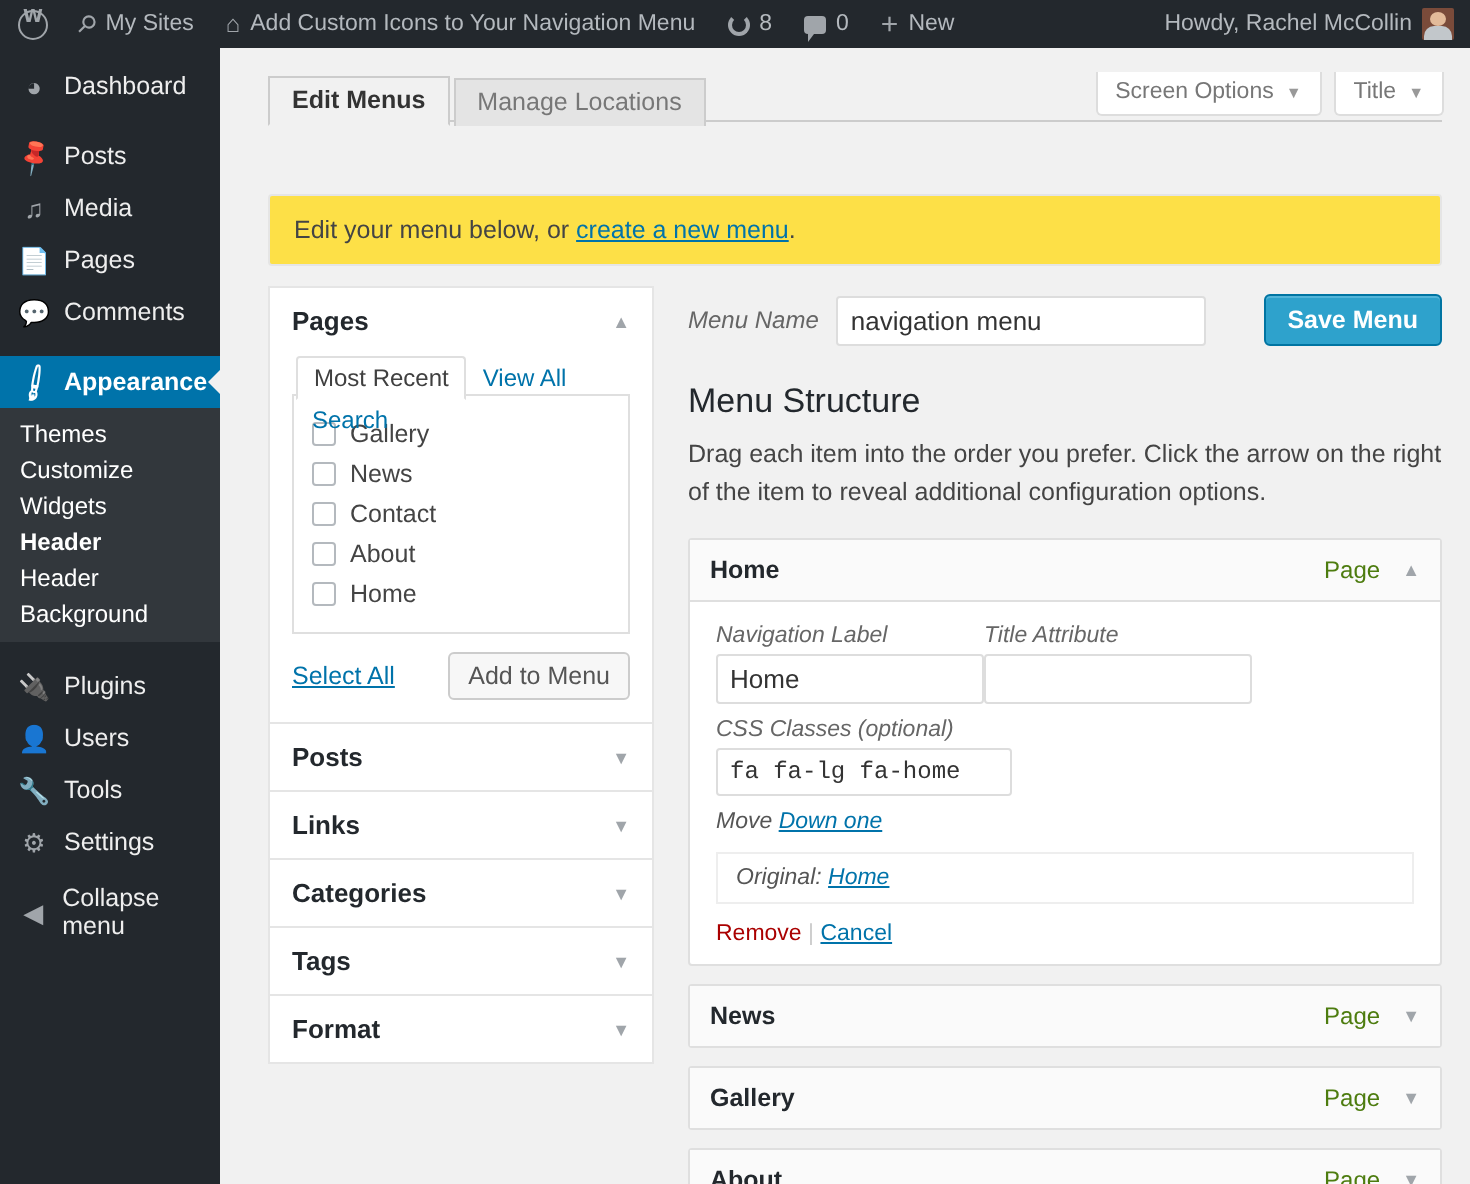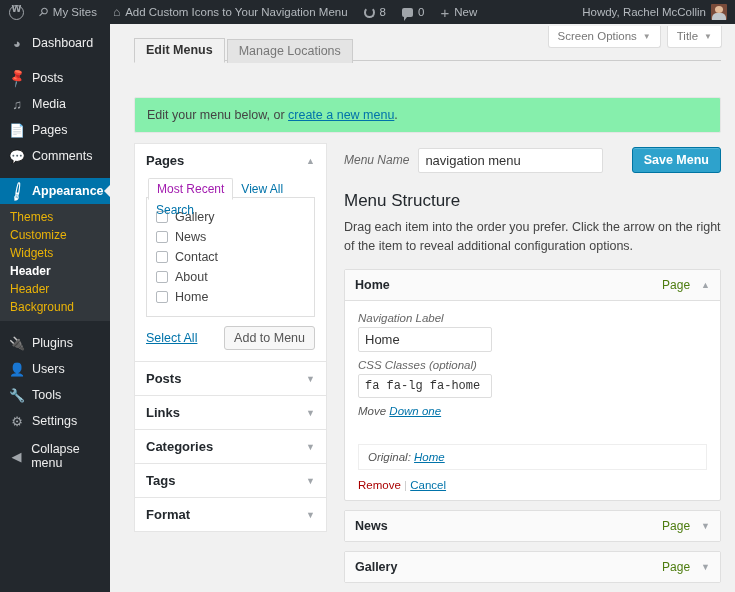--- a/index.html
+++ b/index.html
@@ -95,7 +95,7 @@
   }
 
   .screen-meta {
-    position:absolute; right:13px; top:2px; display:flex; gap:6px;
+    position:absolute; right:13px; top:12px; display:flex; gap:6px;
   }
   .meta-btn {
     background:#fff; border:1px solid #ddd; border-top:none;

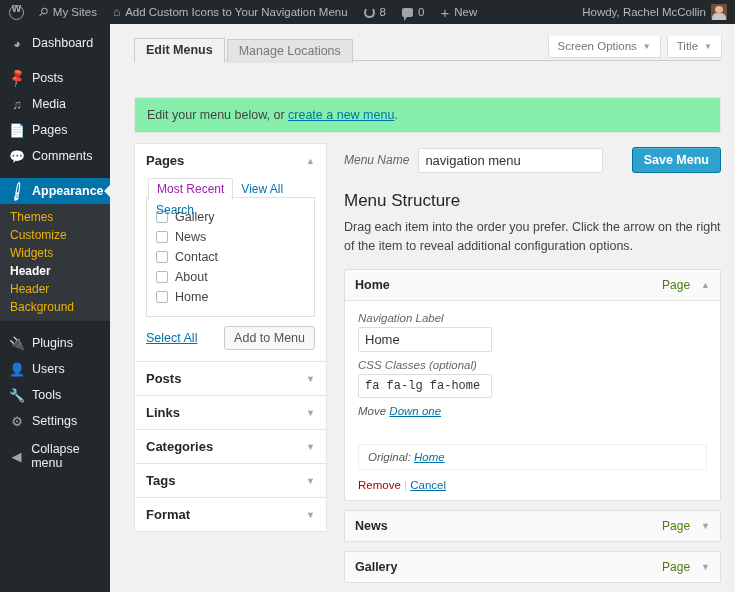--- a/index.html
+++ b/index.html
@@ -122,7 +122,7 @@
 
   .notice {
     position:absolute; left:24px; top:73px; width:587px;
-    background:#86efac; border:1px solid #e5e5e5; border-radius:2px;
+    background:#fde047; border:1px solid #e5e5e5; border-radius:2px;
     padding:10px 12px; font-size:12.5px; color:#444;
   }
   .notice a { color:#0073aa; }

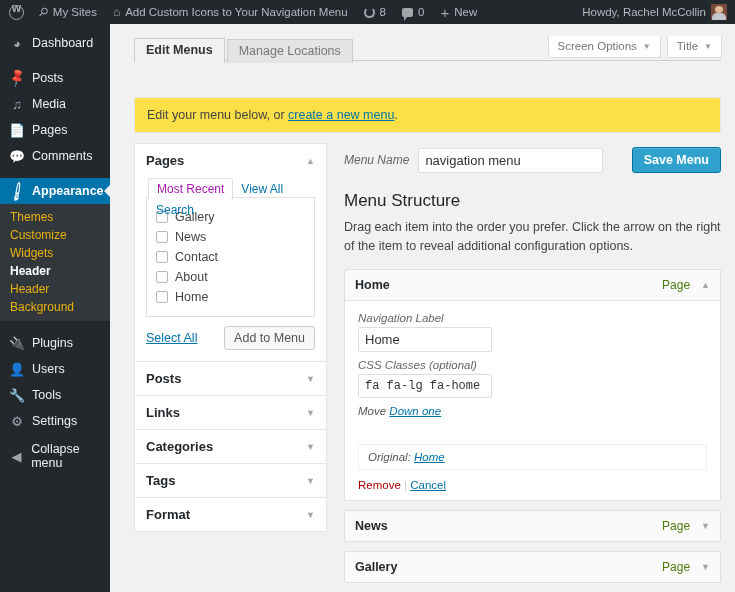--- a/index.html
+++ b/index.html
@@ -147,7 +147,7 @@
     padding:3px 8px 3px 8px; position:relative; top:1px;
   }
   .ptab.active {
-    color:#a21caf; background:#fff; border:1px solid #dfdfdf;
+    color:#404040; background:#fff; border:1px solid #dfdfdf;
     border-bottom:1px solid #fff; border-radius:2px 2px 0 0;
   }
   .tabpanel {

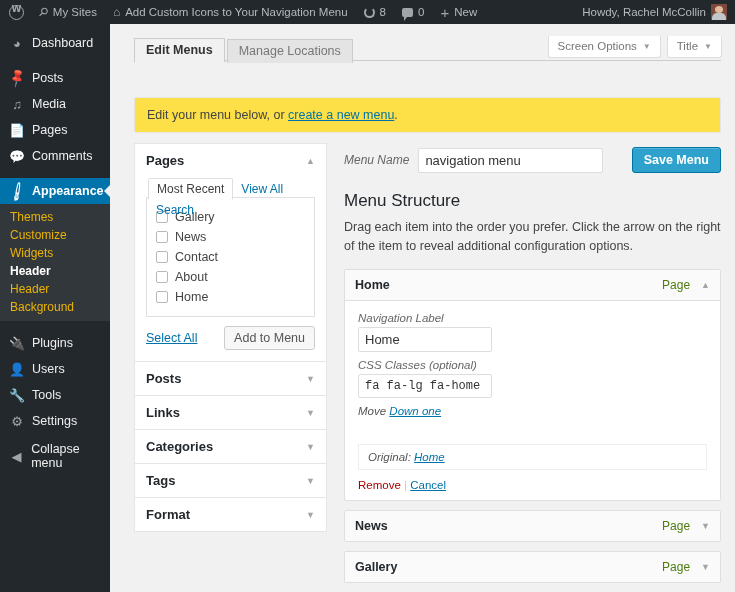--- a/index.html
+++ b/index.html
@@ -83,7 +83,7 @@
   .menu-sep { height:9px; }
   #submenu { background:#32373c; padding:4px 0 5px 0; }
   .sub-item {
-    display:block; padding:2px 0 2px 10px; font-size:12px; color:#eab308;
+    display:block; padding:2px 0 2px 10px; font-size:12px; color:#ffffff;
   }
   .sub-item.current { color:#fff; font-weight:bold; }
   .pin { display:inline-block; transform:rotate(-35deg); }

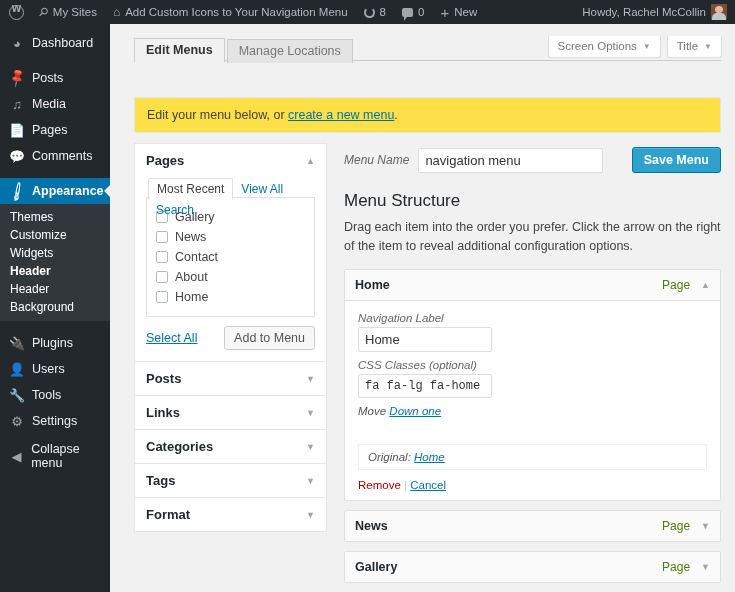--- a/index.html
+++ b/index.html
@@ -422,6 +422,10 @@
             <span class="fld-label">Navigation Label</span>
             <input class="txt fi" type="text" value="Home" style="">
           </div>
+          <div class="fld">
+            <span class="fld-label">Title Attribute</span>
+            <input class="txt fi" type="text" value="" style="">
+          </div>
         </div>
         <div class="fld">
           <span class="fld-label">CSS Classes (optional)</span>

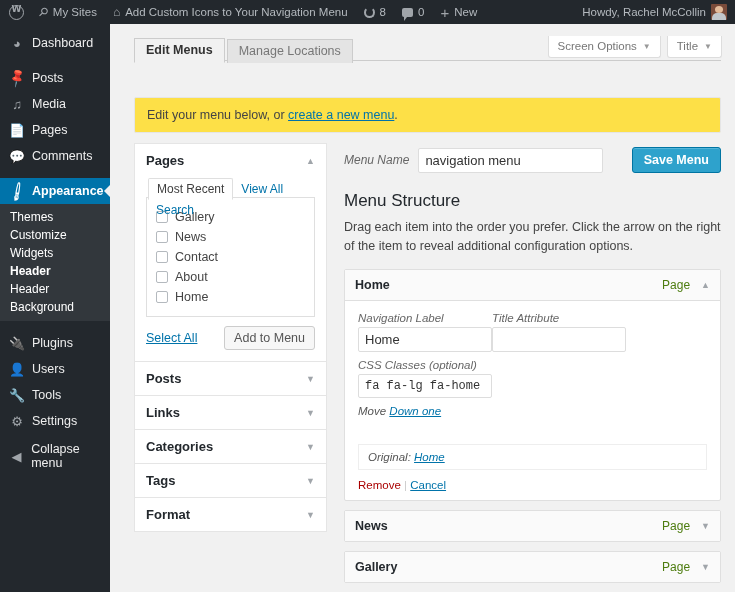--- a/index.html
+++ b/index.html
@@ -429,7 +429,7 @@
         </div>
         <div class="fld">
           <span class="fld-label">CSS Classes (optional)</span>
-          <input class="txt fi mono" type="text" style="width: 134px;" value="fa fa-lg fa-home">
+          <input class="txt fi mono" type="text" style="width: 148px;" value="fa fa-lg fa-home">
         </div>
         <div class="move-row">
           <span>Move</span>

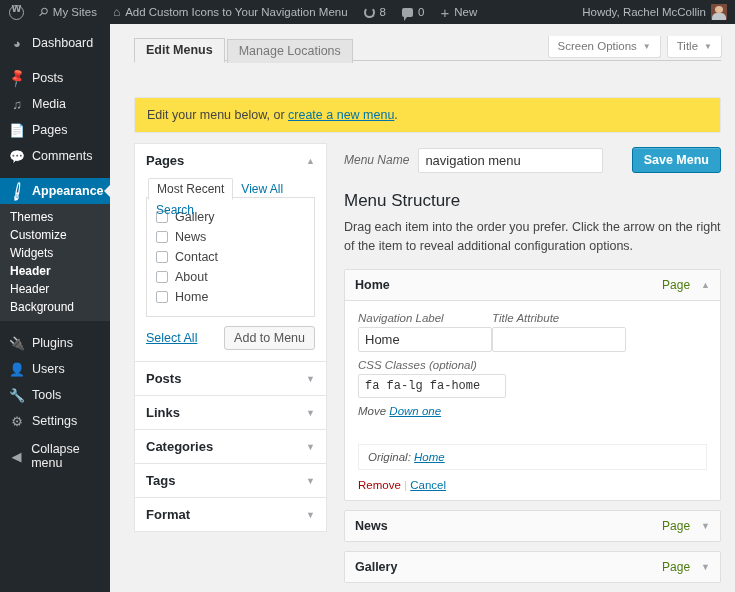--- a/index.html
+++ b/index.html
@@ -203,7 +203,7 @@
   .fld { margin-bottom:7px; }
   .fi { width:134px; }
   .fi.mono { font-family:"Liberation Mono", monospace; font-size:12px; }
-  .move-row { font-size:11.5px; font-style:italic; color:#555; margin:4px 0 27px 0; }
+  .move-row { font-size:11.5px; font-style:italic; color:#555; margin:4px 0 9px 0; }
   .move-row a { font-style:italic; color:#0073aa; text-decoration:underline; }
   .orig {
     border:1px solid #eee; background:#fff; padding:6px 9px;

